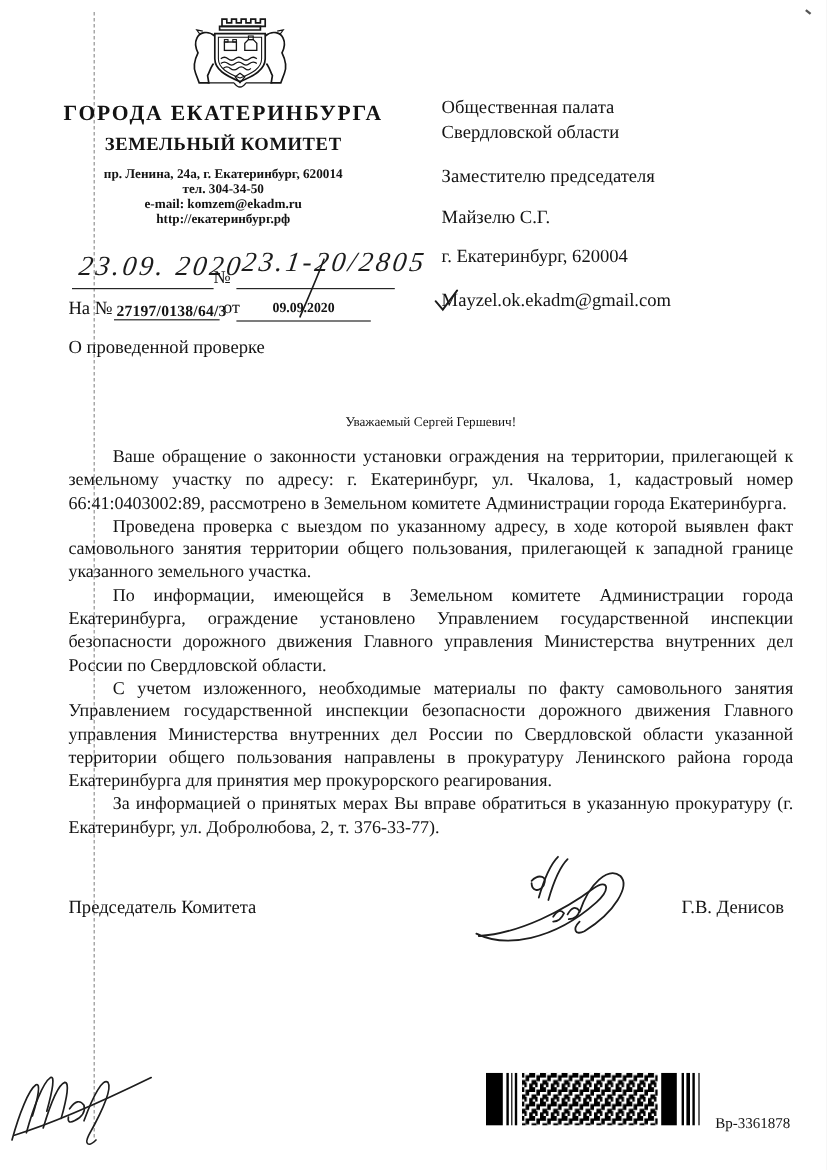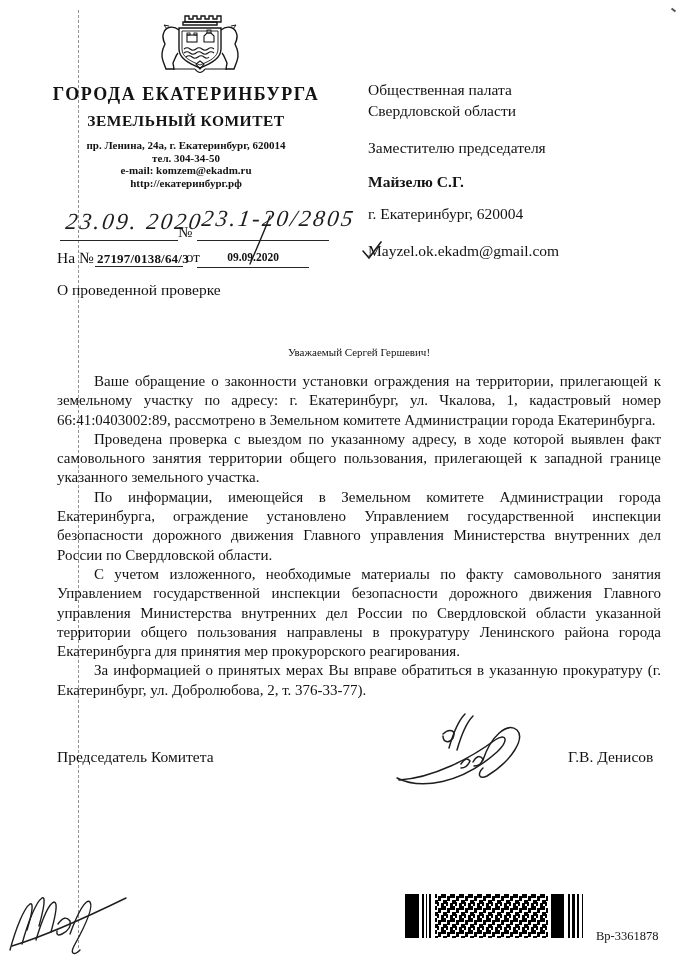--- a/index.html
+++ b/index.html
@@ -17,7 +17,7 @@
   
   .recipient{left:368px;top:80px;width:280px;font-size:15.5px;line-height:20.5px;}
   .rec-position{margin-top:17px;}
-  .rec-name{margin-top:13px;font-weight:bold;}
+  .rec-name{margin-top:13px;}
   .rec-addr{margin-top:12px;}
   .rec-email{margin-top:16px;}
   

